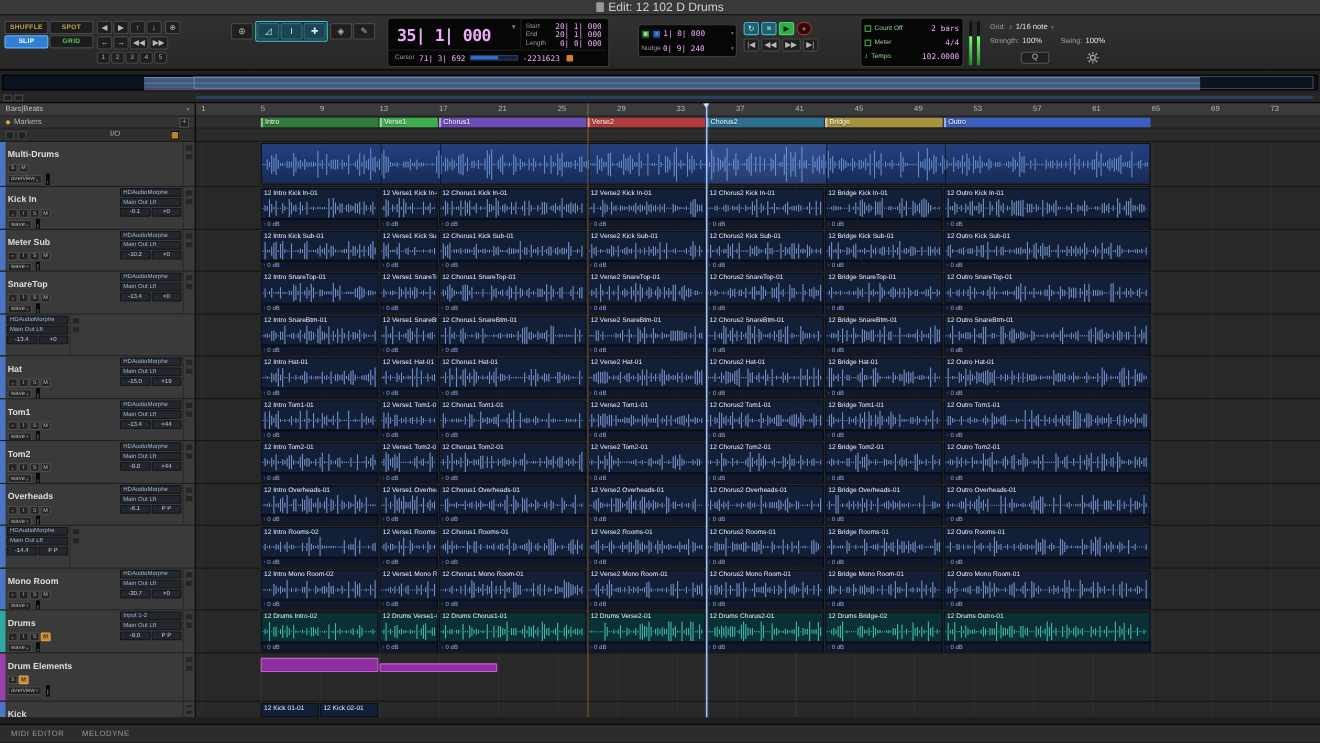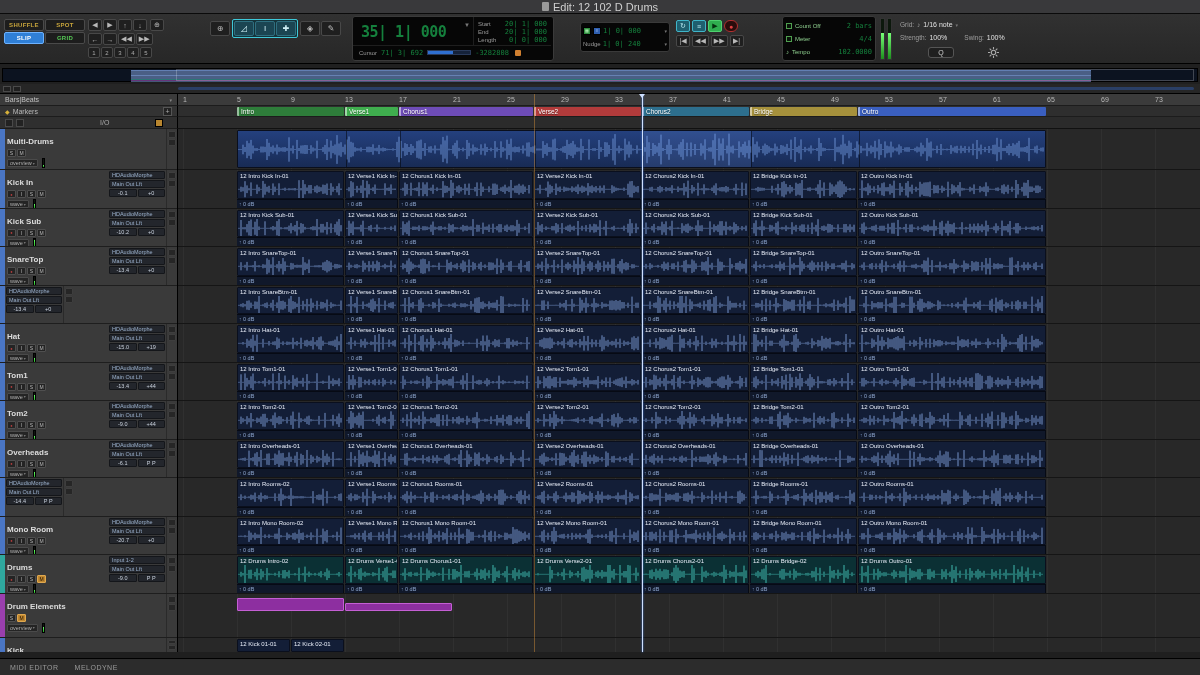--- a/index.html
+++ b/index.html
@@ -26,7 +26,7 @@
 .smart .tbtn{border-color:#2f6f7f;background:#1b4552;color:#cfeff5}
 
 .panel{position:absolute;background:#060606;border:1px solid #3a3a3a;border-radius:3px}
-.lcd{font-family:"DejaVu Sans Mono","Liberation Mono",monospace;color:#15803d}
+.lcd{font-family:"DejaVu Sans Mono","Liberation Mono",monospace;color:#f0abfc}
 .lcd.sm{font-size:7px}
 .lbl{color:#9a9a9a;font-size:6px}
 #counterpanel{left:352px;top:2px;width:202px;height:45px;display:grid;grid-template-columns:120px 78px;grid-template-rows:28px 14px}

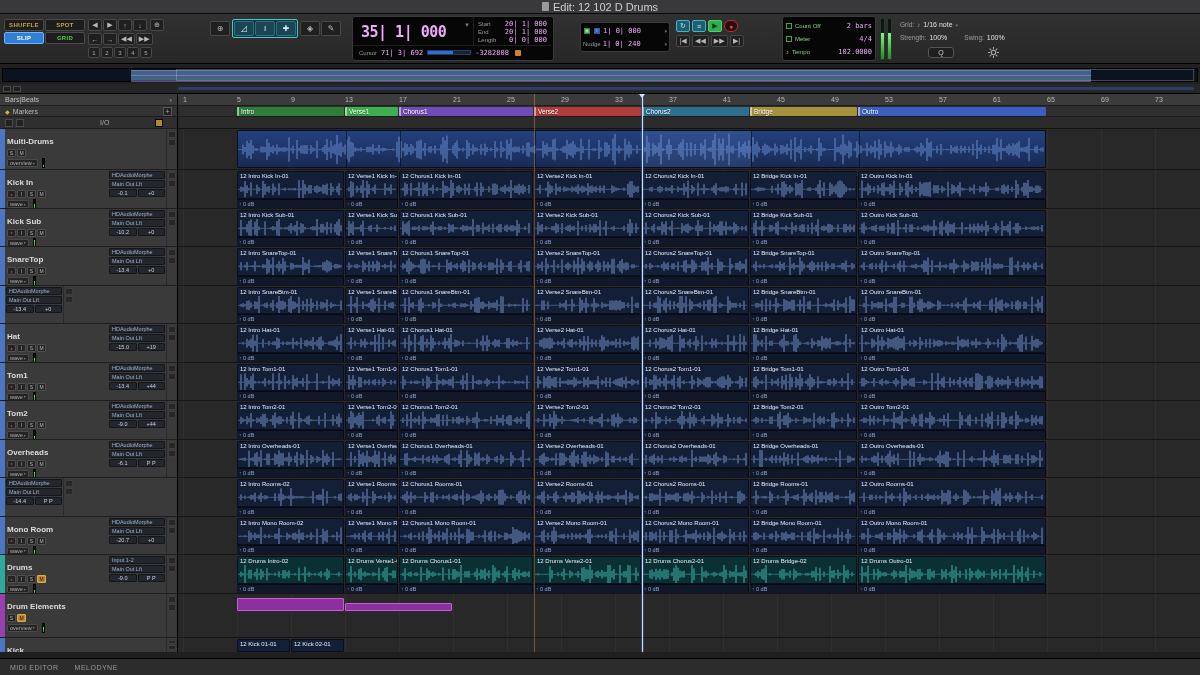--- a/index.html
+++ b/index.html
@@ -219,7 +219,7 @@
       </div>
       <div class="gnrow">
         <span class="lbl">Nudge</span>
-        <span class="lcd sm">1| 0| 240</span>
+        <span class="lcd sm">0| 9| 240</span>
         <span class="dd">▾</span>
       </div>
     </div>

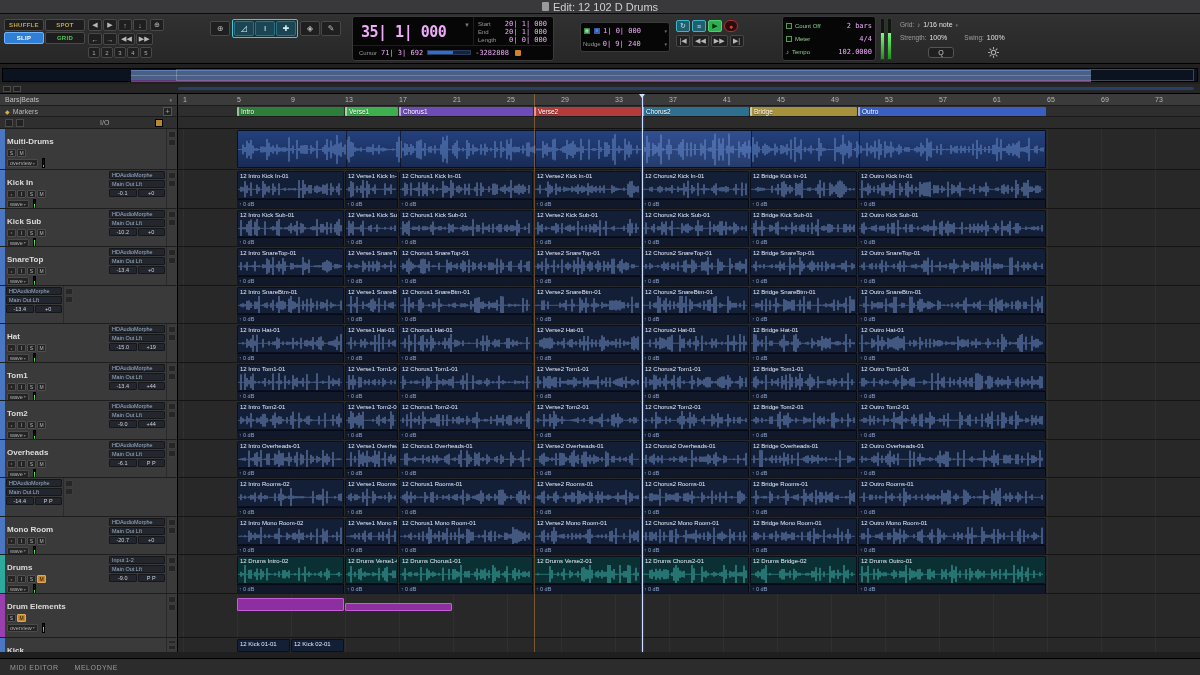--- a/index.html
+++ b/index.html
@@ -205,7 +205,7 @@
         <span class="lbl">Cursor</span>
         <span class="lcd sm">71| 3| 692</span>
         <span class="cursorbar"></span>
-        <span class="lcd sm">-3282808</span>
+        <span class="lcd sm">-2231623</span>
         <span class="led"></span>
       </div>
     </div>

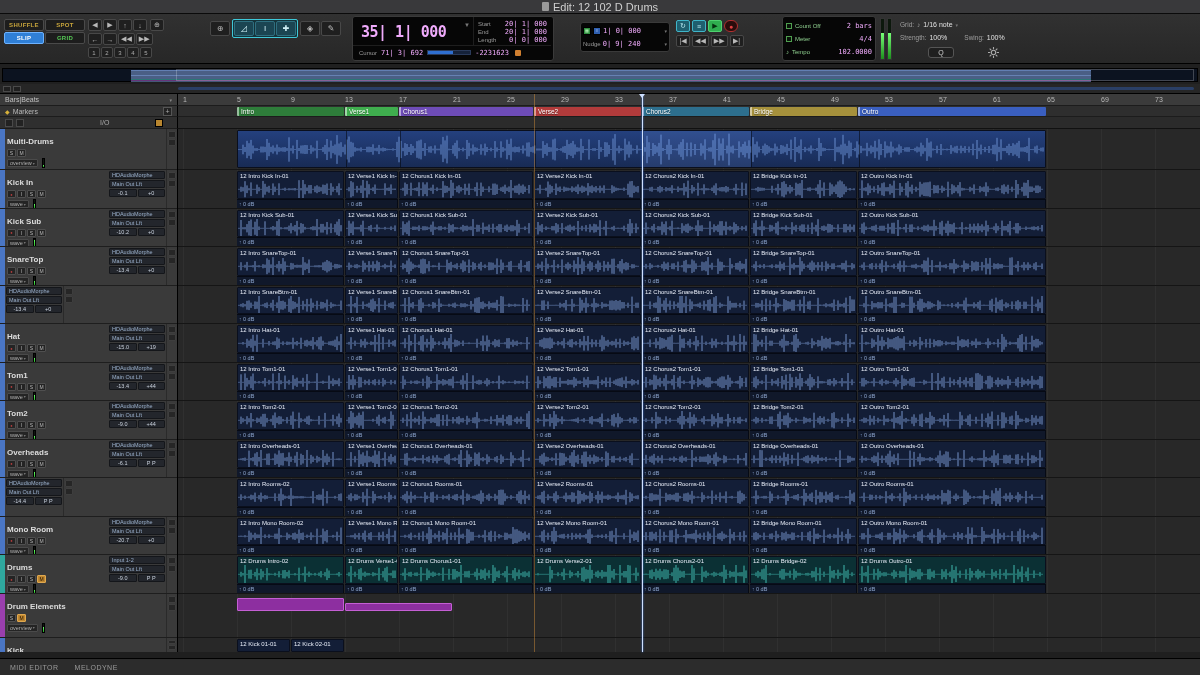--- a/index.html
+++ b/index.html
@@ -433,7 +433,7 @@
         <div class="trow" style="top: 79.5px; height: 38.5px;">
           <div class="cstrip" style="background:#4a76c4"></div>
           <div class="tbody">
-            <div class="tl1"><span class="tname">Kick Sub</span></div>
+            <div class="tl1"><span class="tname">Meter Sub</span></div>
             <div class="tl2">
               <span class="sbtn rec">●</span>
               <span class="sbtn">I</span>

